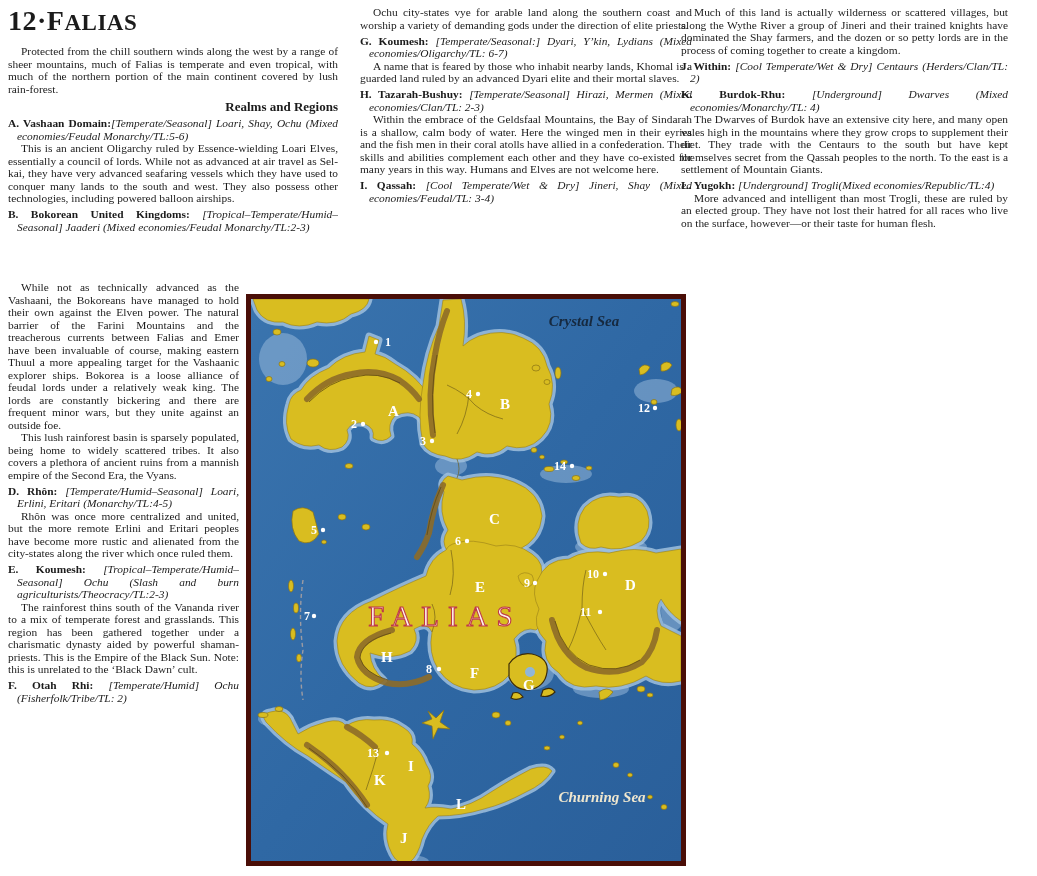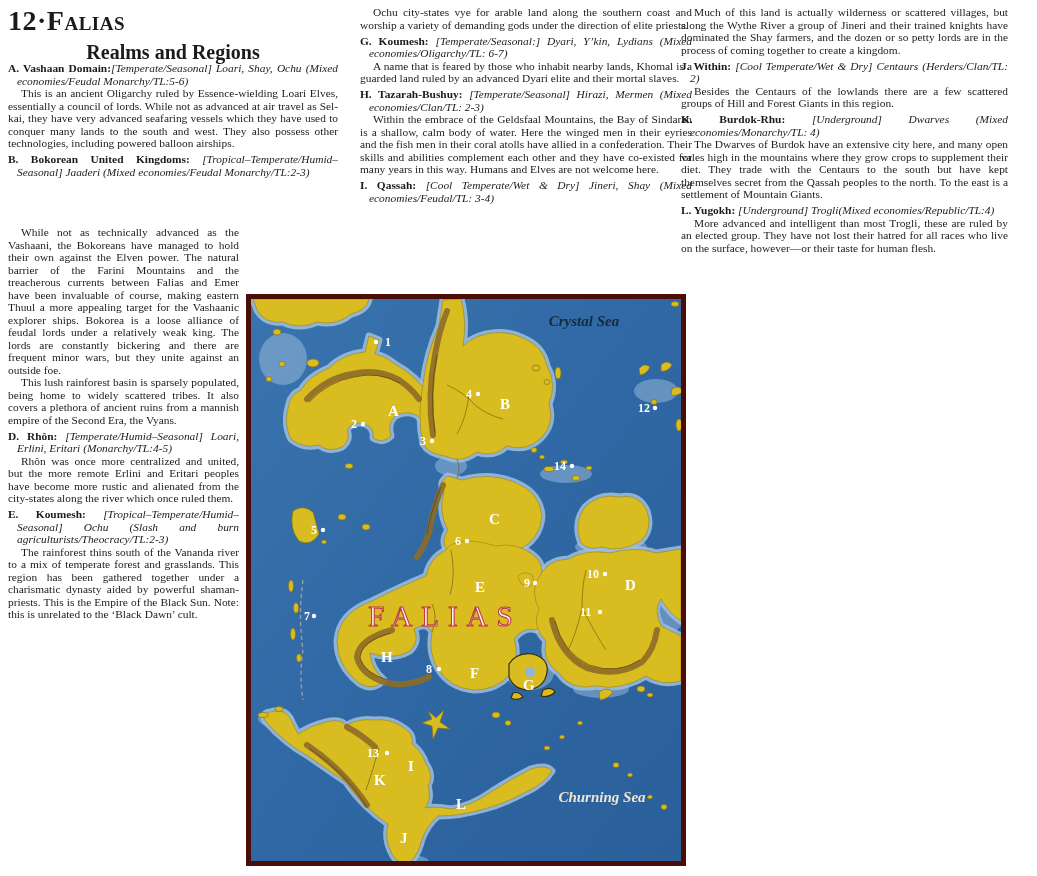--- a/index.html
+++ b/index.html
@@ -11,7 +11,7 @@
   .ehead b{font-weight:bold;}
   .ehead i{font-style:italic;}
   h1{font-size:28px;margin:0 0 7px 0;font-weight:bold;letter-spacing:.5px;line-height:30px;}
-  h1 .sc{font-size:19px;}
+  h1 .sc{font-size:23px;}
   h2{font-size:20px;text-align:center;margin:6px 0 3px 0;font-weight:bold;}
   .narrow{width:231px;margin-top:48px;}
   .mapframe{position:absolute;left:246px;top:294px;width:430px;height:562px;border:5px solid #4a0e07;background:#2f68a4;overflow:hidden;}

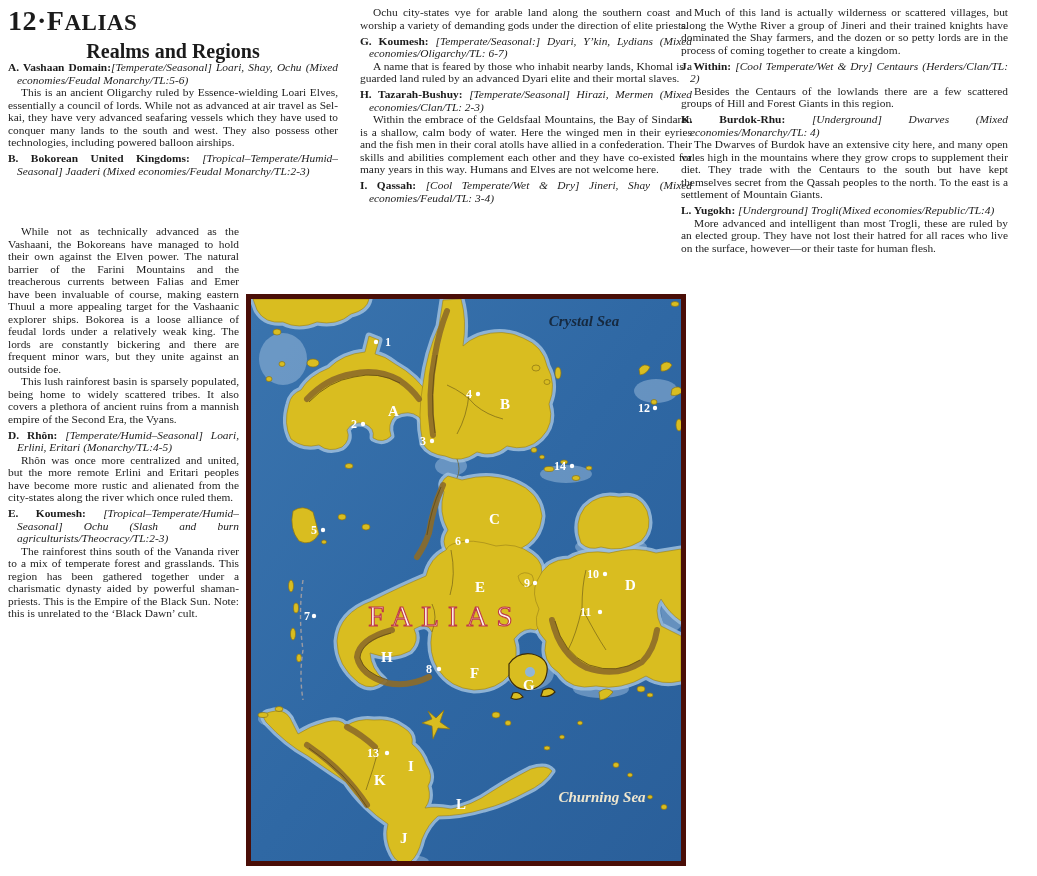--- a/index.html
+++ b/index.html
@@ -40,6 +40,7 @@
 
   <div class="col" style="left:8px;top:6px;width:330px;">
     <h1><span>12·F</span><span class="sc">ALIAS</span></h1>
+    <p class="ind">Protected from the chill southern winds along the west by a range of sheer mountains, much of Falias is temperate and even tropical, with much of the northern portion of the main continent covered by lush rain-forest.</p>
     <h2>Realms and Regions</h2>
 
     <p class="ehead"><b>A. Vashaan Domain:</b><i>[Temperate/Seasonal] Loari, Shay, Ochu (Mixed economies/Feudal Monarchy/TL:5-6)</i></p>

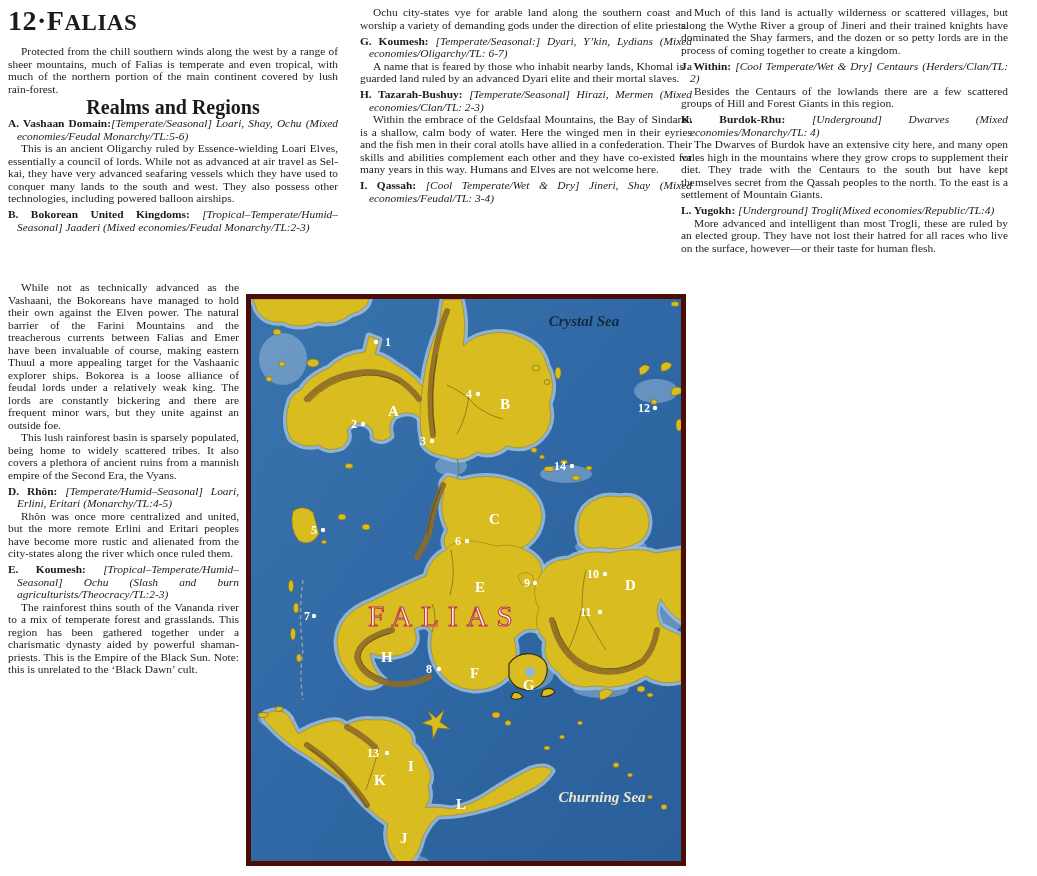--- a/index.html
+++ b/index.html
@@ -78,7 +78,6 @@
     <p class="ind">Much of this land is actually wilderness or scattered villages, but along the Wythe River a group of Jineri and their trained knights have dominated the Shay farmers, and the dozen or so petty lords are in the process of coming together to create a kingdom.</p>
 
     <p class="ehead"><b>J. Within:</b><i> [Cool Temperate/Wet &amp; Dry] Centaurs (Herders/Clan/TL: 2)</i></p>
-    <p class="ind">Besides the Centaurs of the lowlands there are a few scattered groups of Hill and Forest Giants in this region.</p>
 
     <p class="ehead"><b>K. Burdok-Rhu:</b><i> [Underground] Dwarves (Mixed economies/Monarchy/TL: 4)</i></p>
     <p class="ind">The Dwarves of Burdok have an extensive city here, and many open vales high in the mountains where they grow crops to supplement their diet. They trade with the Centaurs to the south but have kept themselves secret from the Qassah peoples to the north. To the east is a settlement of Mountain Giants.</p>

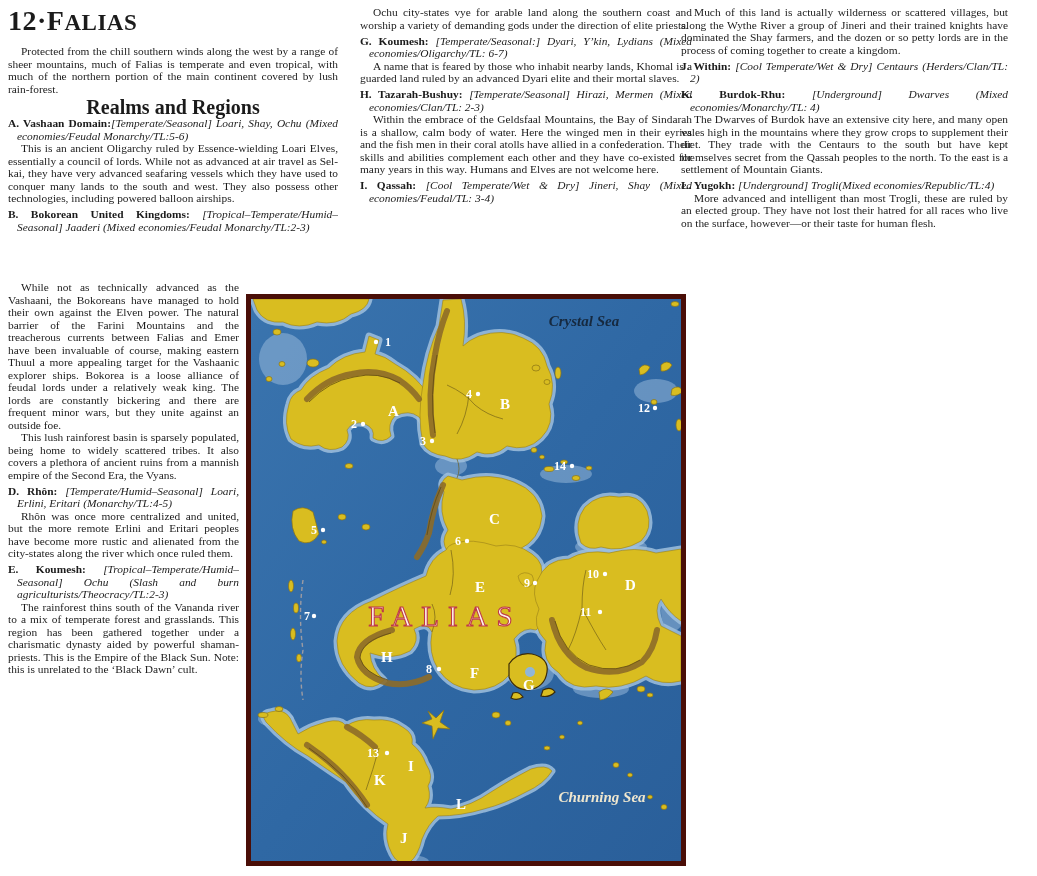--- a/index.html
+++ b/index.html
@@ -12,7 +12,7 @@
   .ehead i{font-style:italic;}
   h1{font-size:28px;margin:0 0 7px 0;font-weight:bold;letter-spacing:.5px;line-height:30px;}
   h1 .sc{font-size:23px;}
-  h2{font-size:20px;text-align:center;margin:6px 0 3px 0;font-weight:bold;}
+  h2{font-size:13px;text-align:right;margin:6px 0 3px 0;font-weight:bold;}
   .narrow{width:231px;margin-top:48px;}
   .mapframe{position:absolute;left:246px;top:294px;width:430px;height:562px;border:5px solid #4a0e07;background:#2f68a4;overflow:hidden;}
   

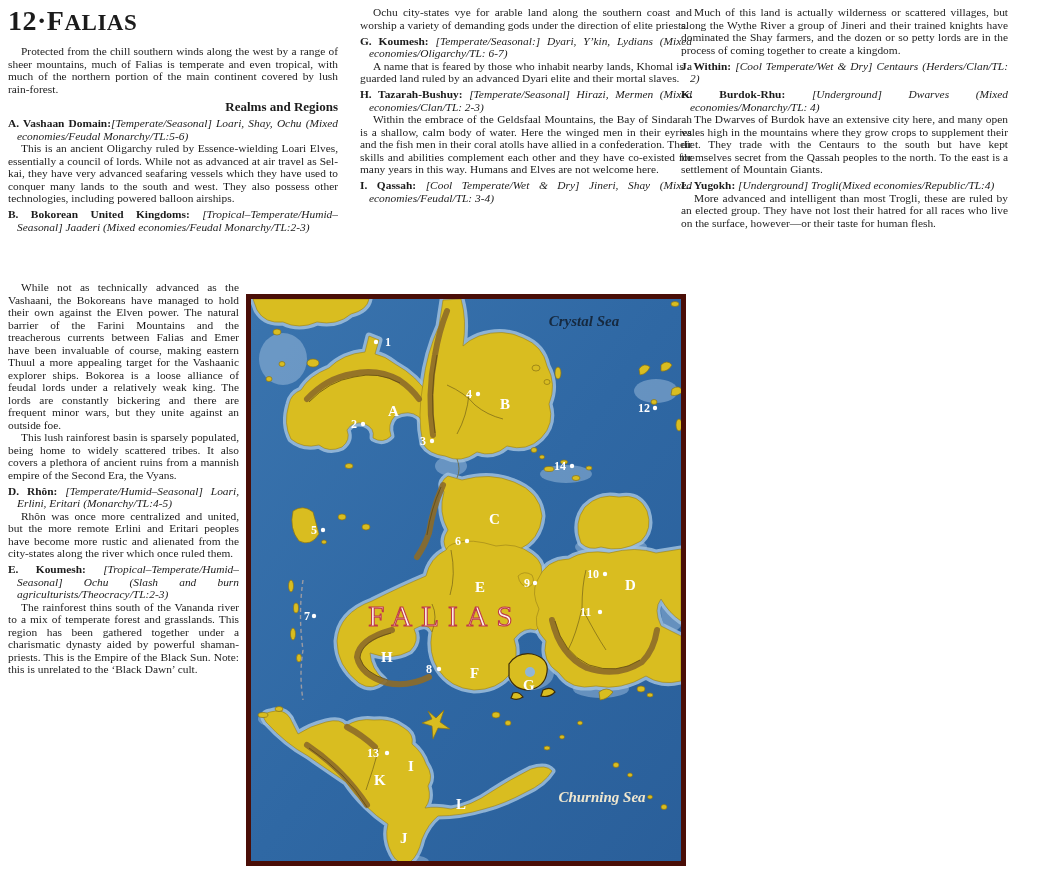--- a/index.html
+++ b/index.html
@@ -59,6 +59,7 @@
       <p class="ehead"><b>E. Koumesh:</b><i> [Tropical–Temperate/Humid–Seasonal] Ochu (Slash and burn agriculturists/Theocracy/TL:2-3)</i></p>
       <p class="ind">The rainforest thins south of the Vananda river to a mix of temperate forest and grasslands. This region has been gathered together under a charismatic dynasty aided by powerful shaman-priests. This is the Empire of the Black Sun. Note: this is unrelated to the ‘Black Dawn’ cult.</p>
 
+      <p class="ehead"><b>F. Otah Rhi:</b><i> [Temperate/Humid] Ochu (Fisherfolk/Tribe/TL: 2)</i></p>
     </div>
   </div>
 

